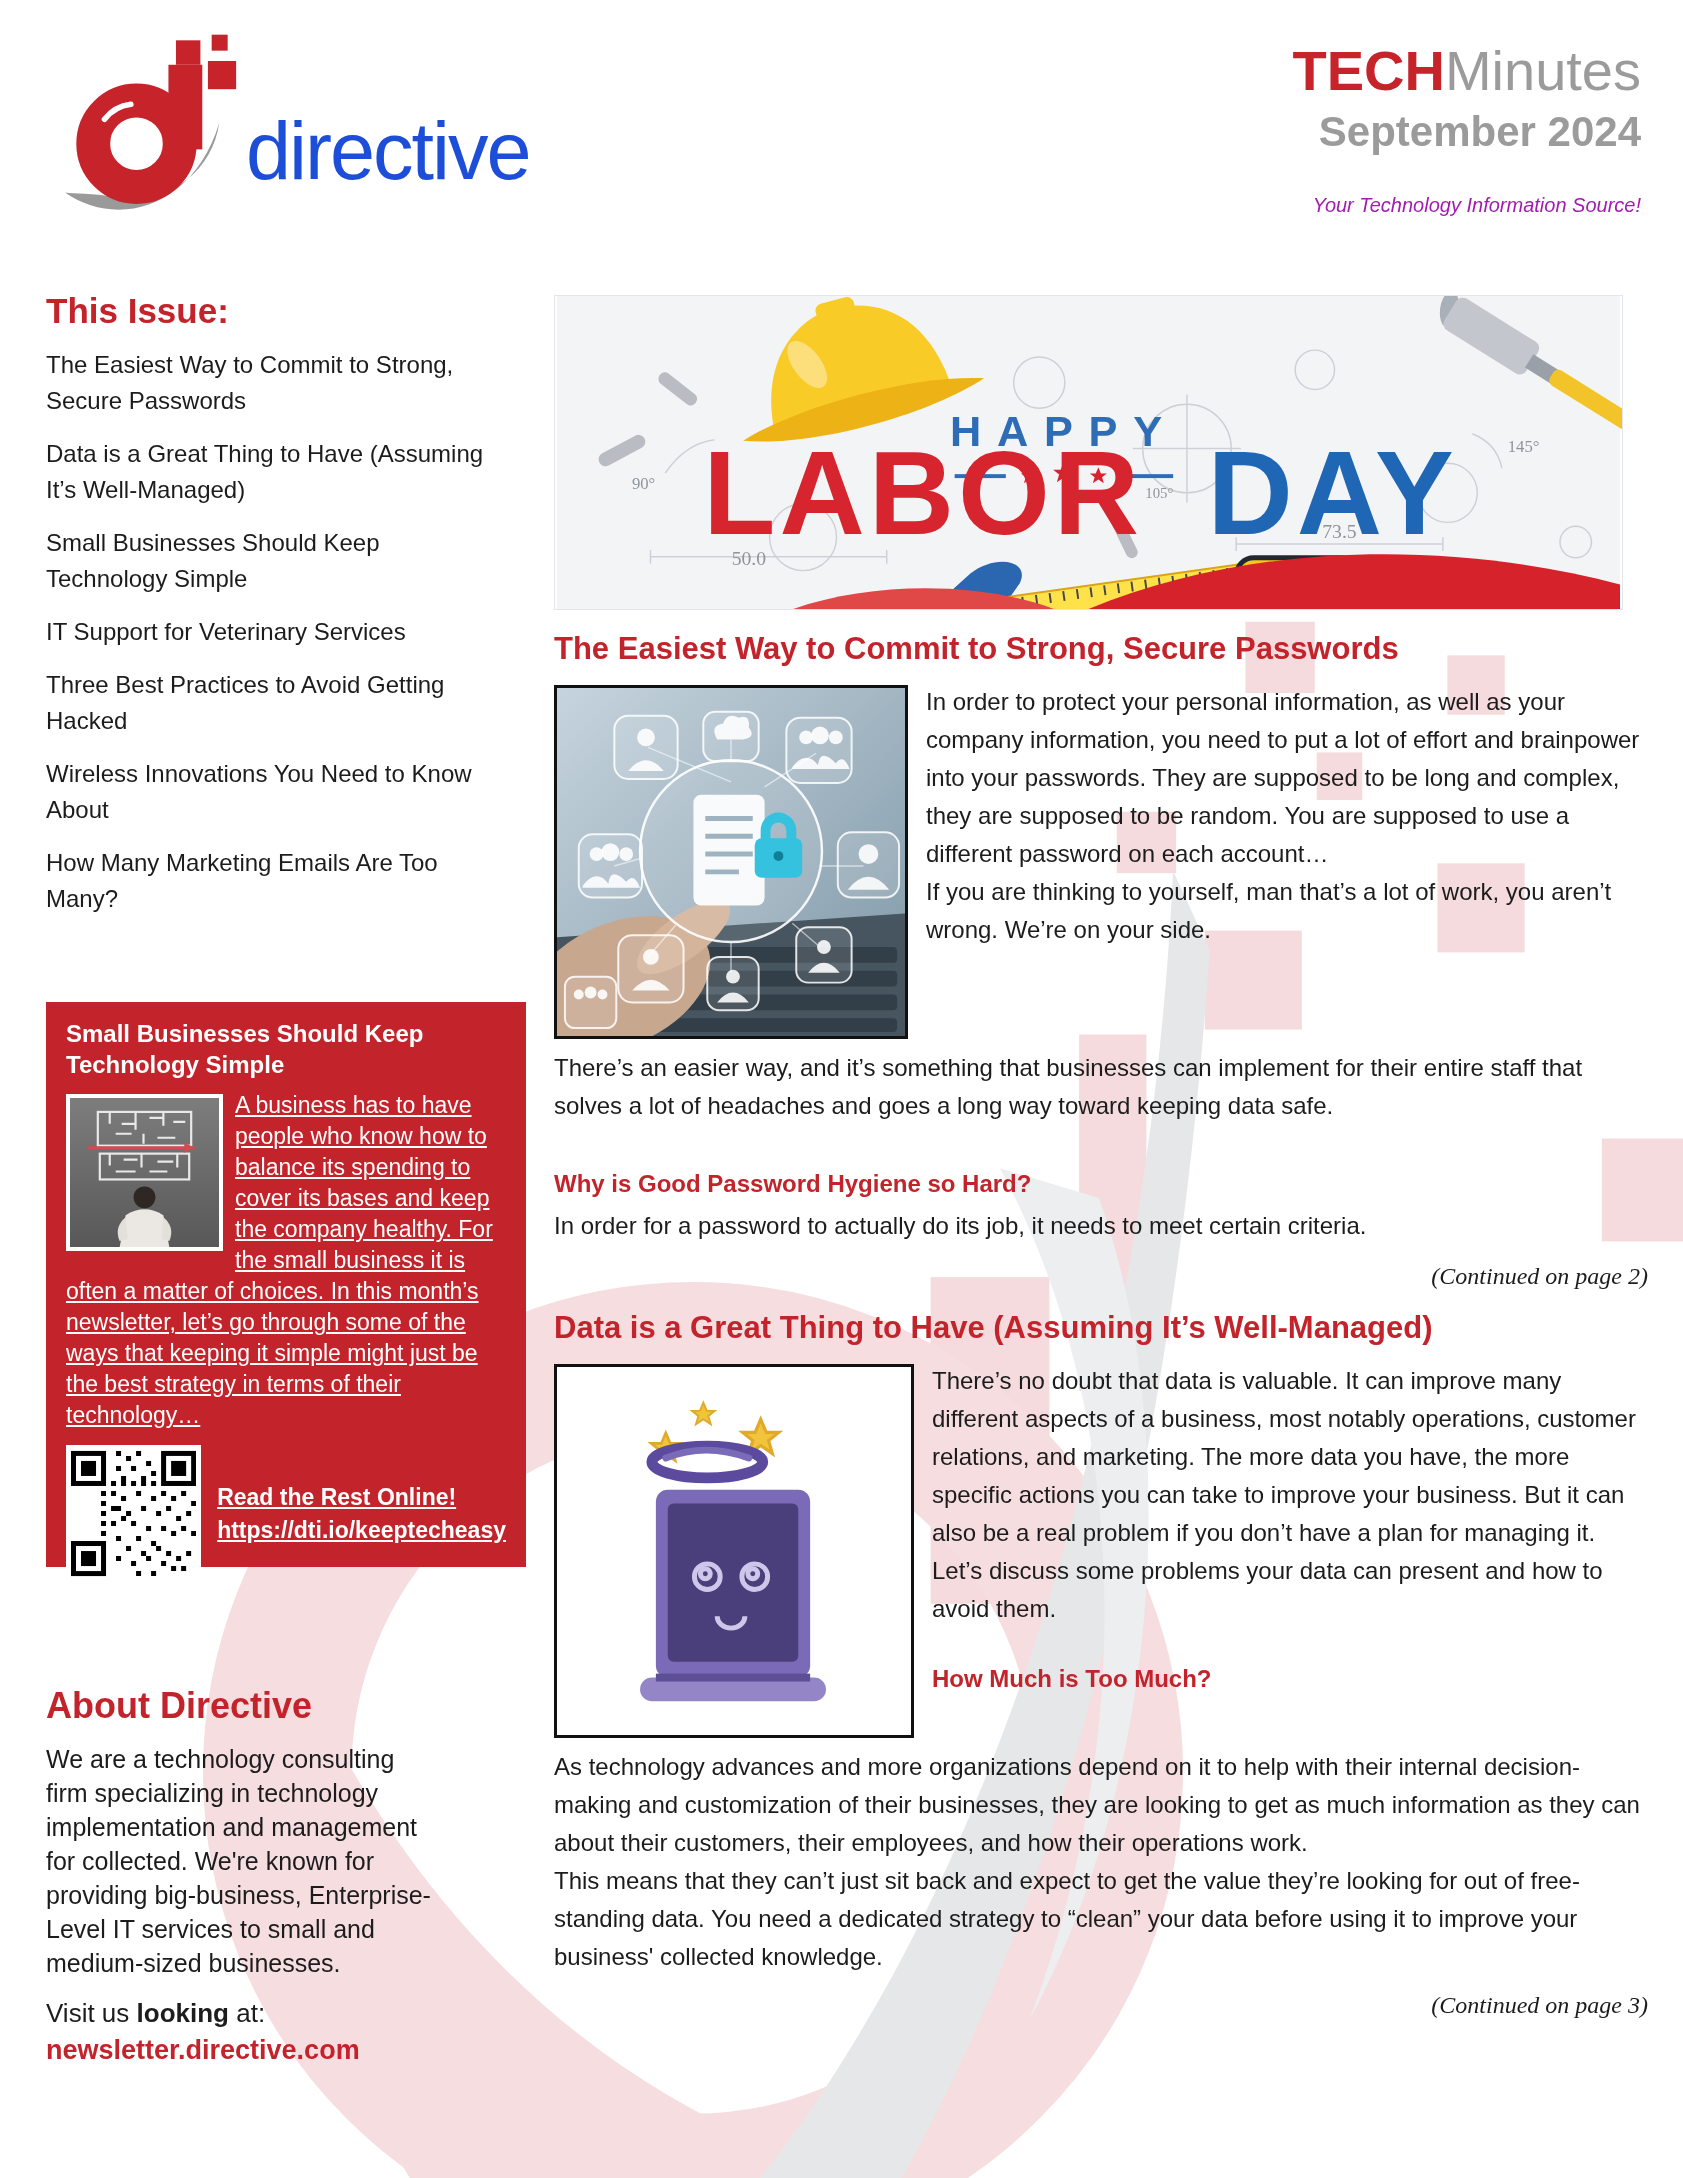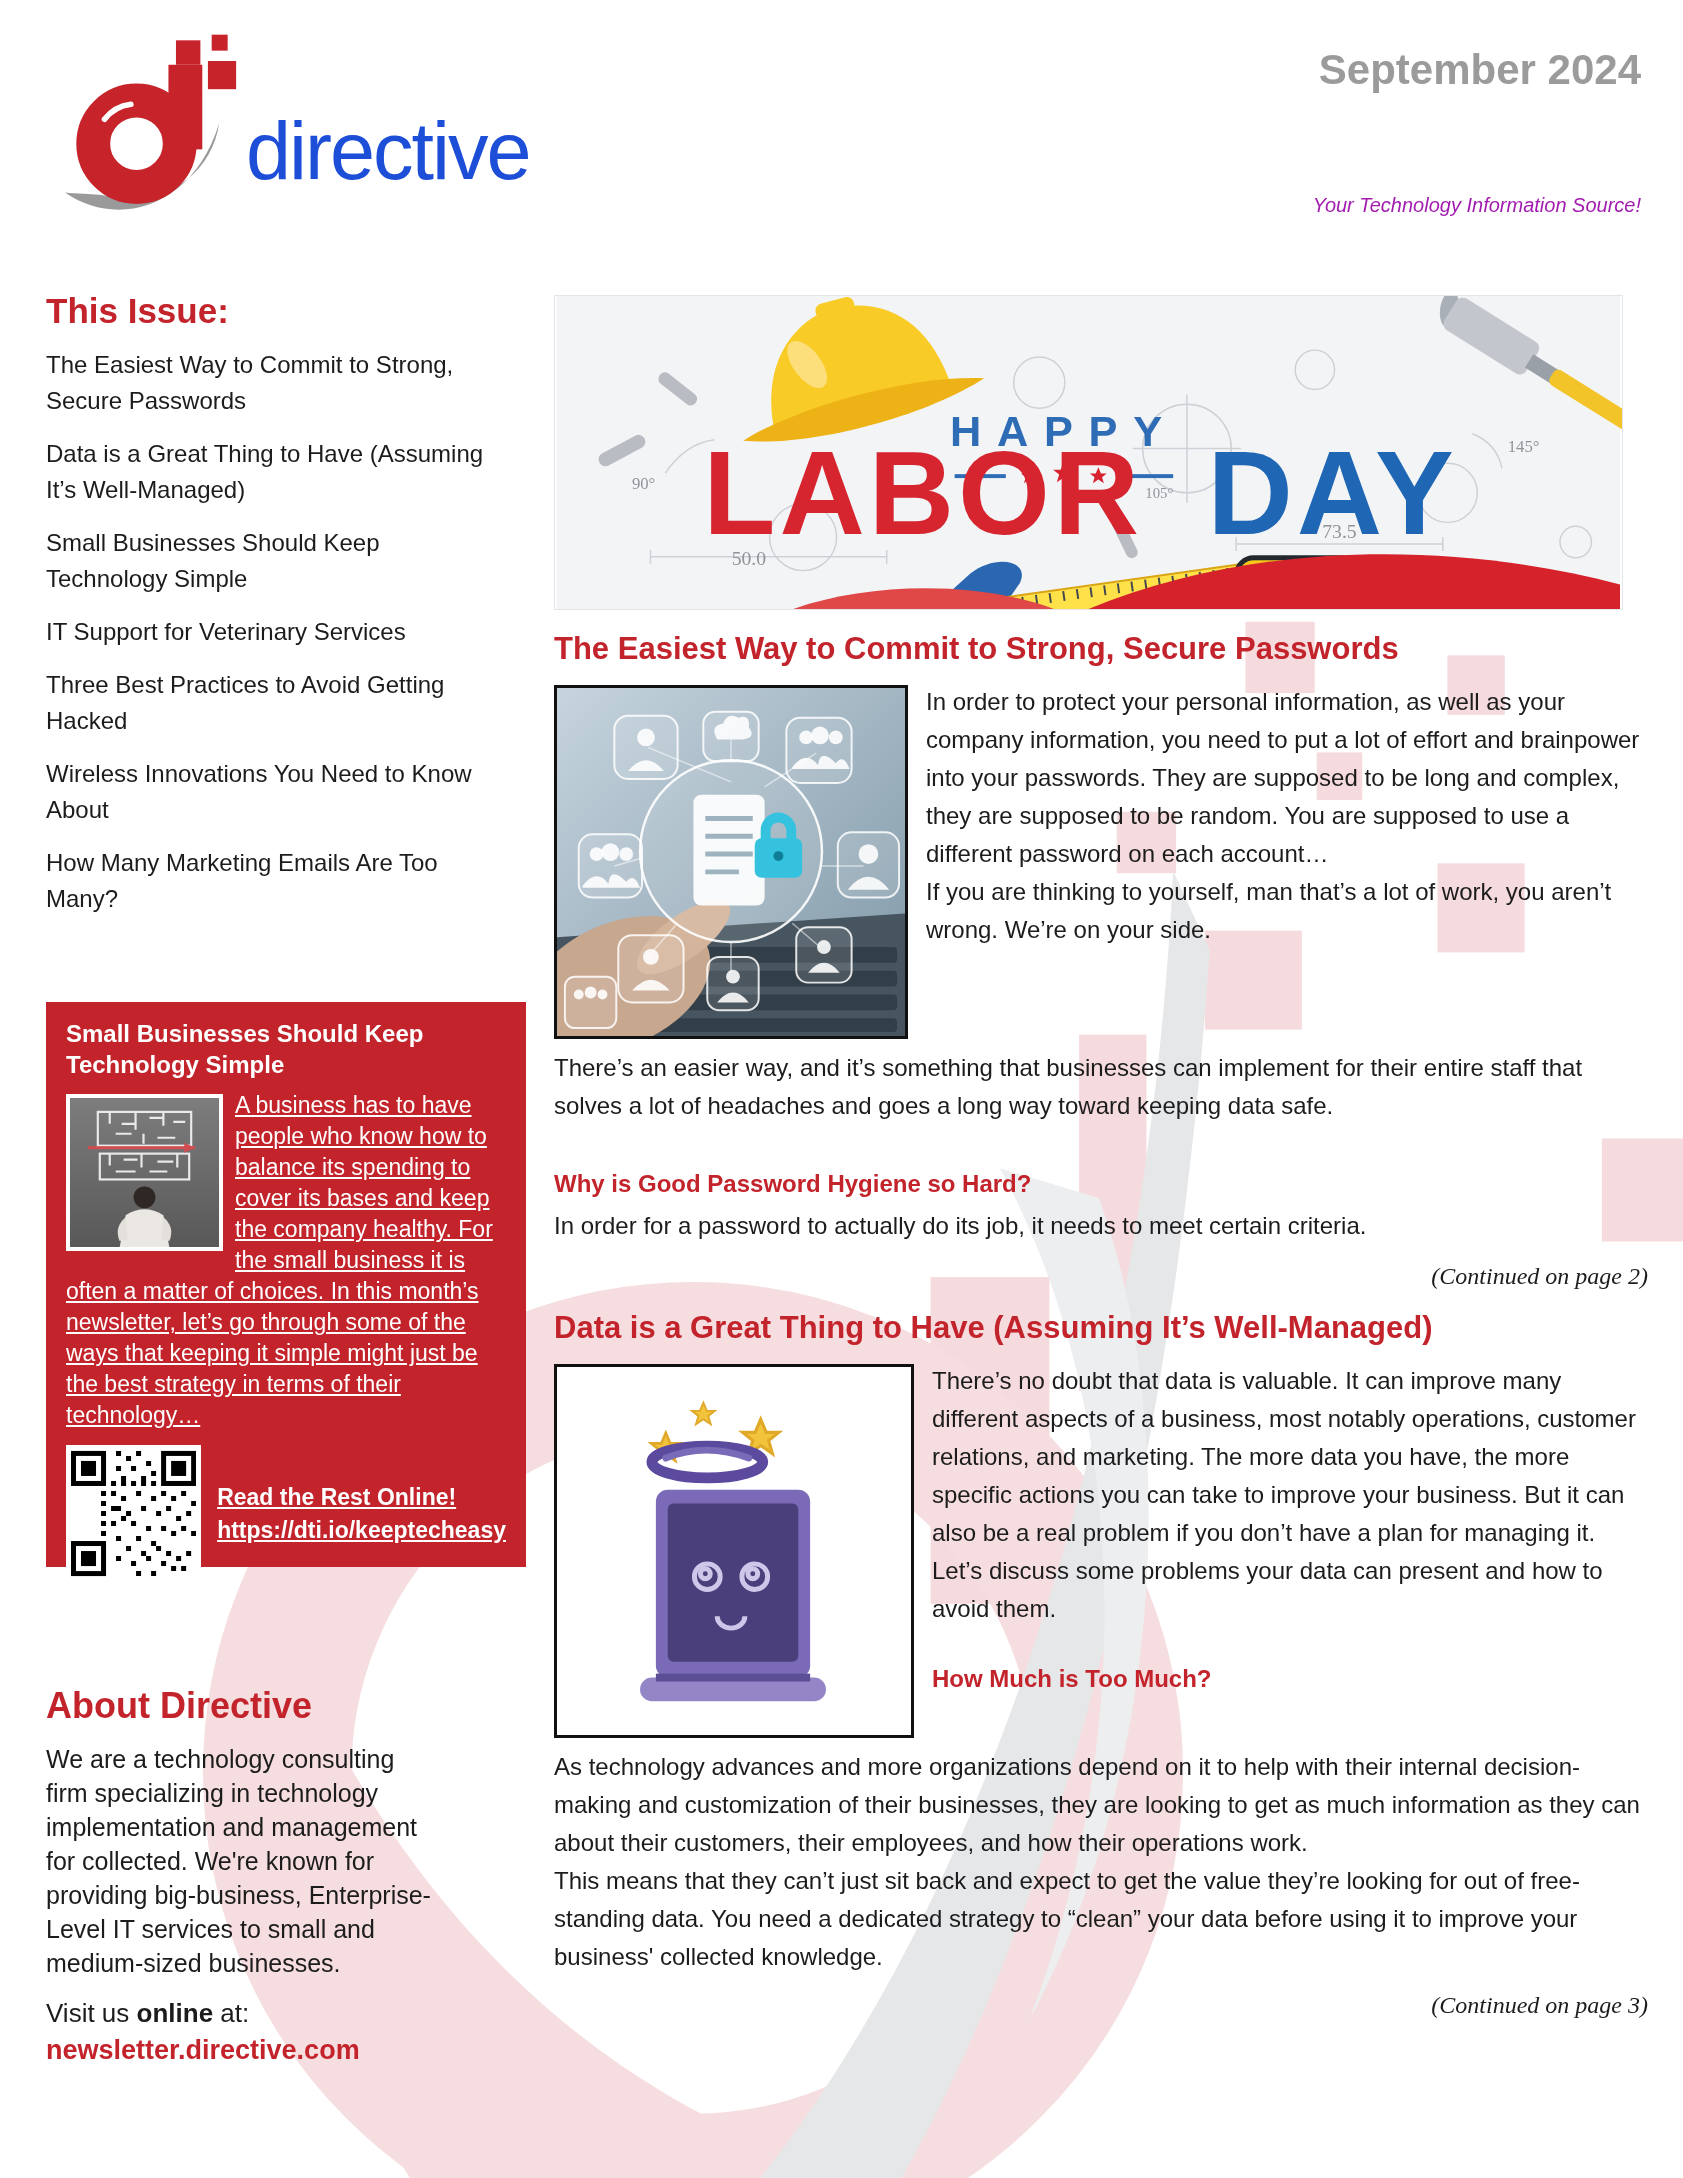--- a/index.html
+++ b/index.html
@@ -95,6 +95,7 @@
   <div id="brand-wordmark" class="layer">directive</div>
 
   <div id="masthead-right" class="layer">
+    <div id="newsletter-title"><span class="accent">TECH</span><span class="rest">Minutes</span></div>
     <div id="issue-date">September 2024</div>
   </div>
   <div id="tagline" class="layer">Your Technology Information Source!</div>

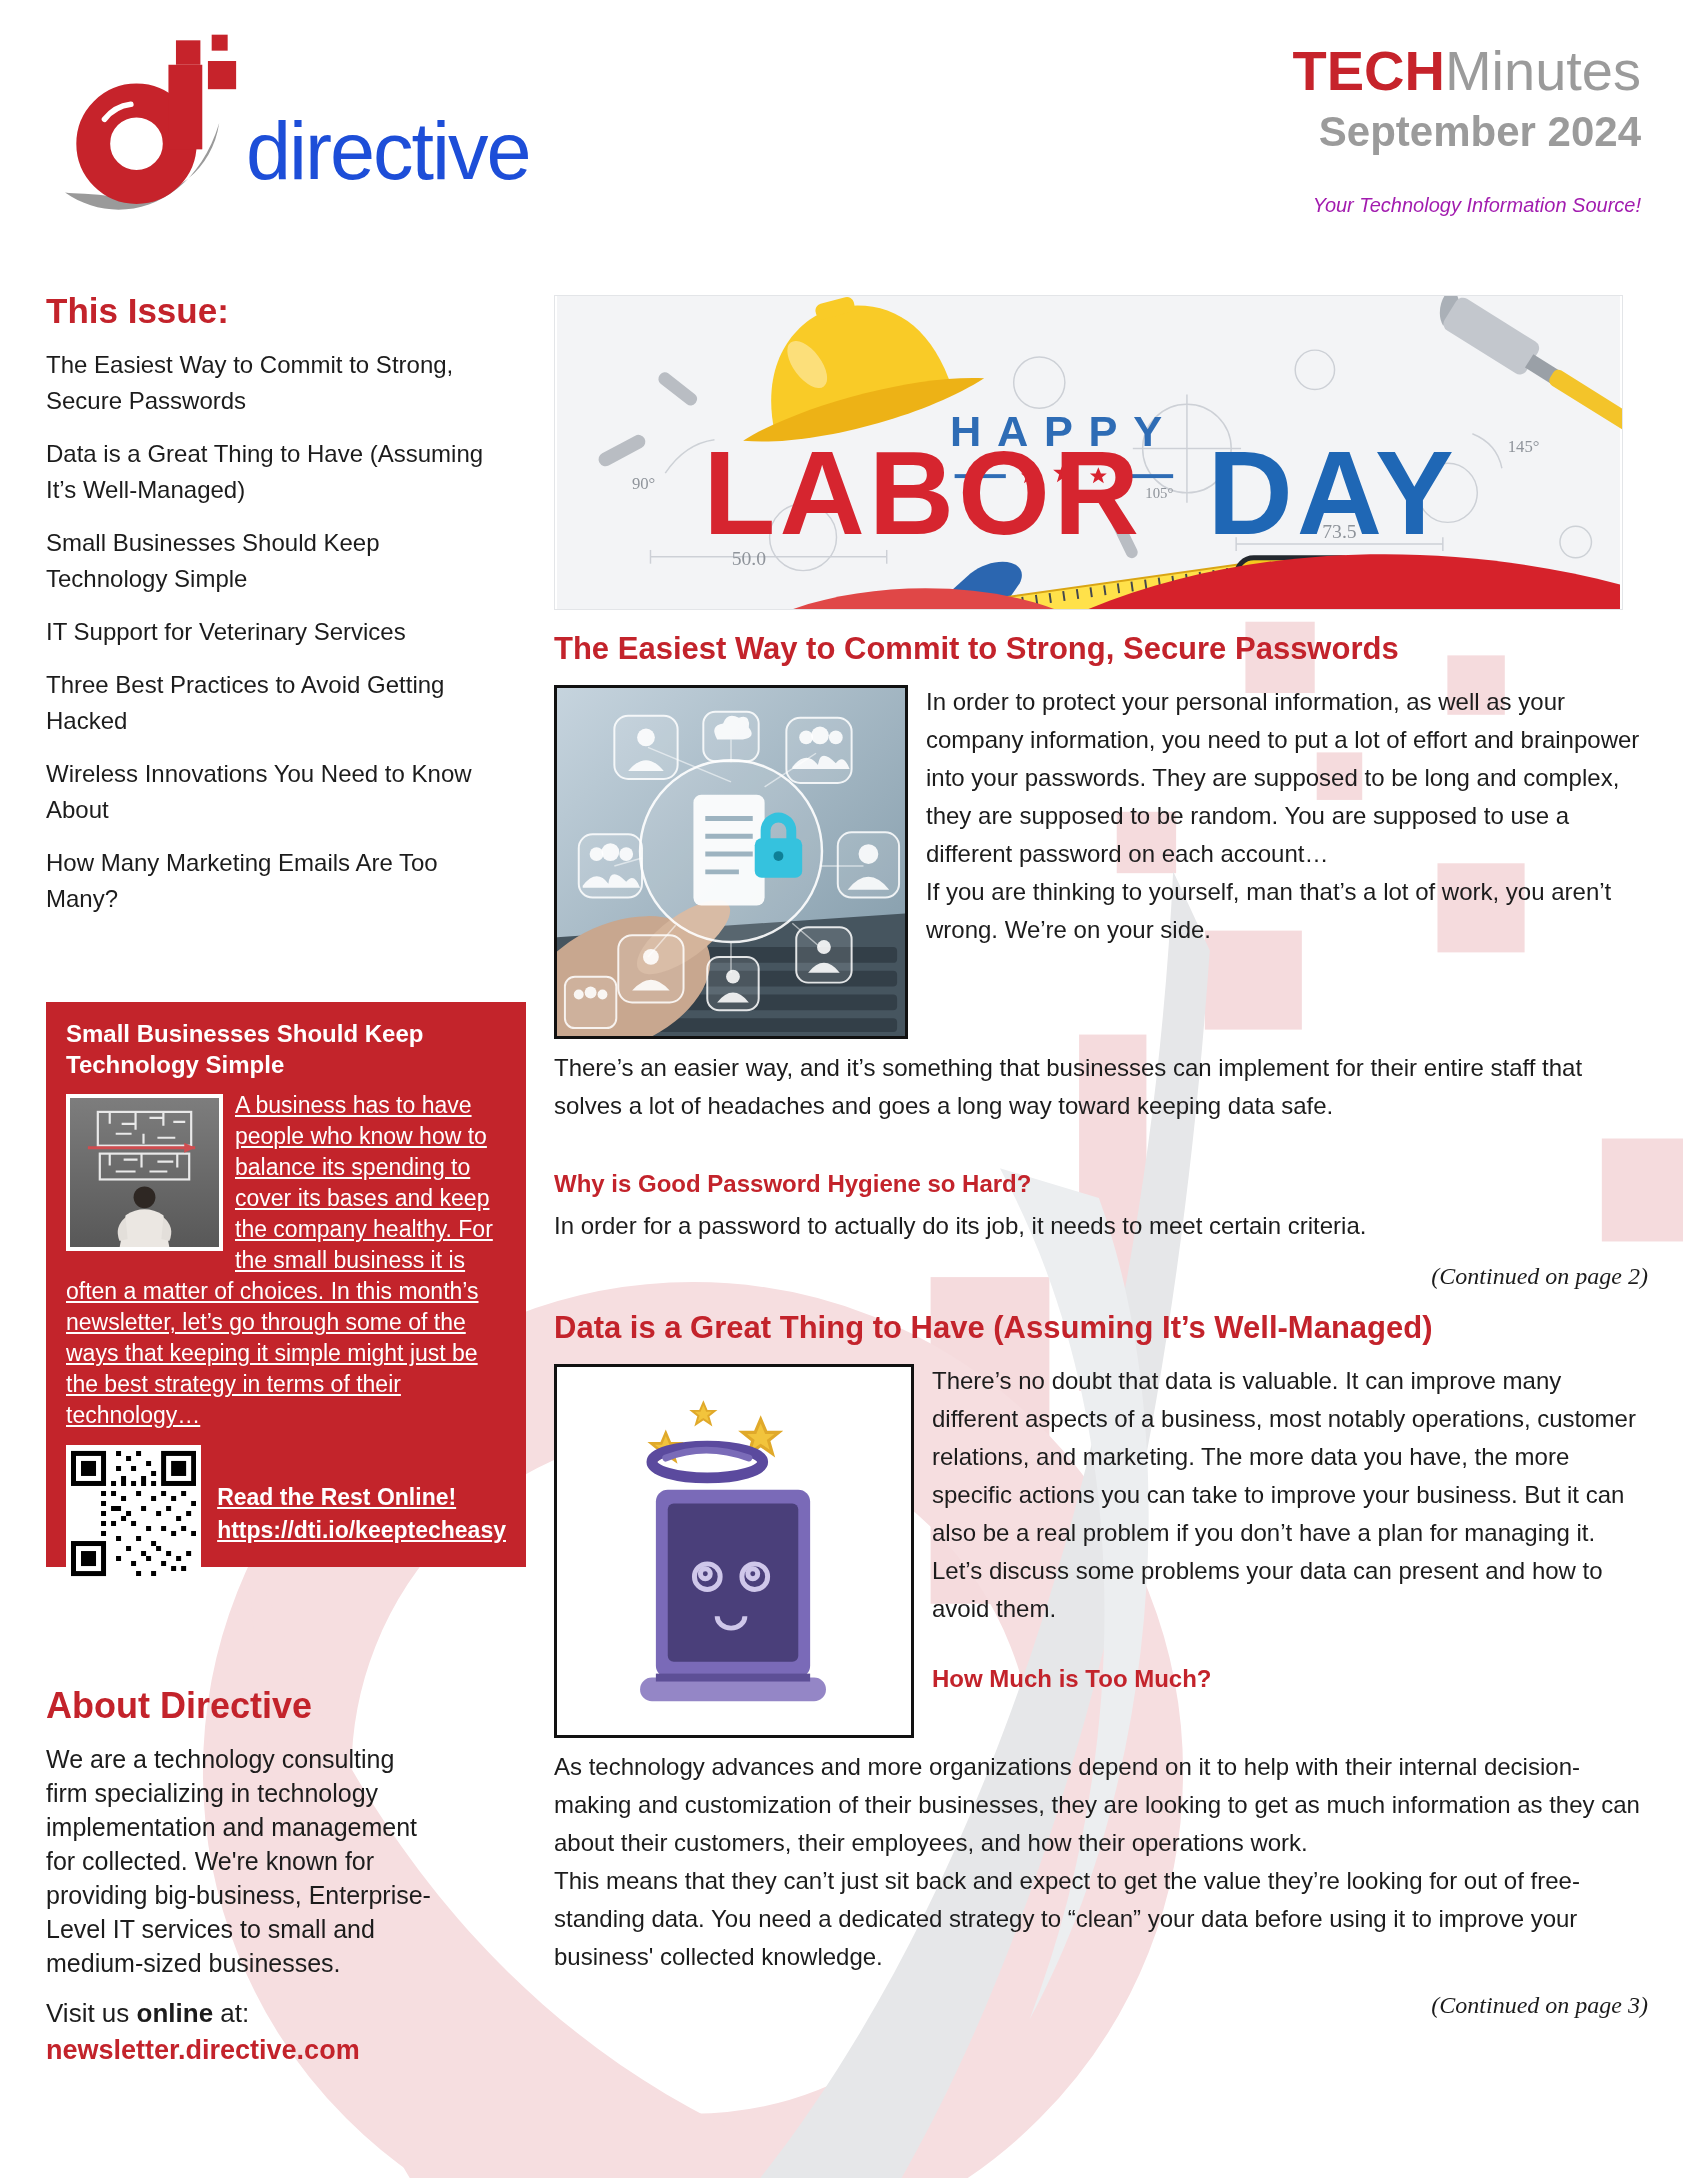--- a/index.html
+++ b/index.html
@@ -176,7 +176,7 @@
   <div id="about" class="layer">
     <h2 class="red-heading" style="font-size:36px;">About Directive</h2>
     <p id="about-body">We are a technology consulting firm specializing in technology implementation and management for collected. We're known for providing big-business, Enterprise-Level IT services to small and medium-sized businesses.</p>
-    <div id="visit-line"><span>Visit us </span><b>online</b><span> at:</span></div>
+    <div id="visit-line"><span>Visit us </span><b>looking</b><span> at:</span></div>
     <div id="visit-url">newsletter.directive.com</div>
   </div>
 

